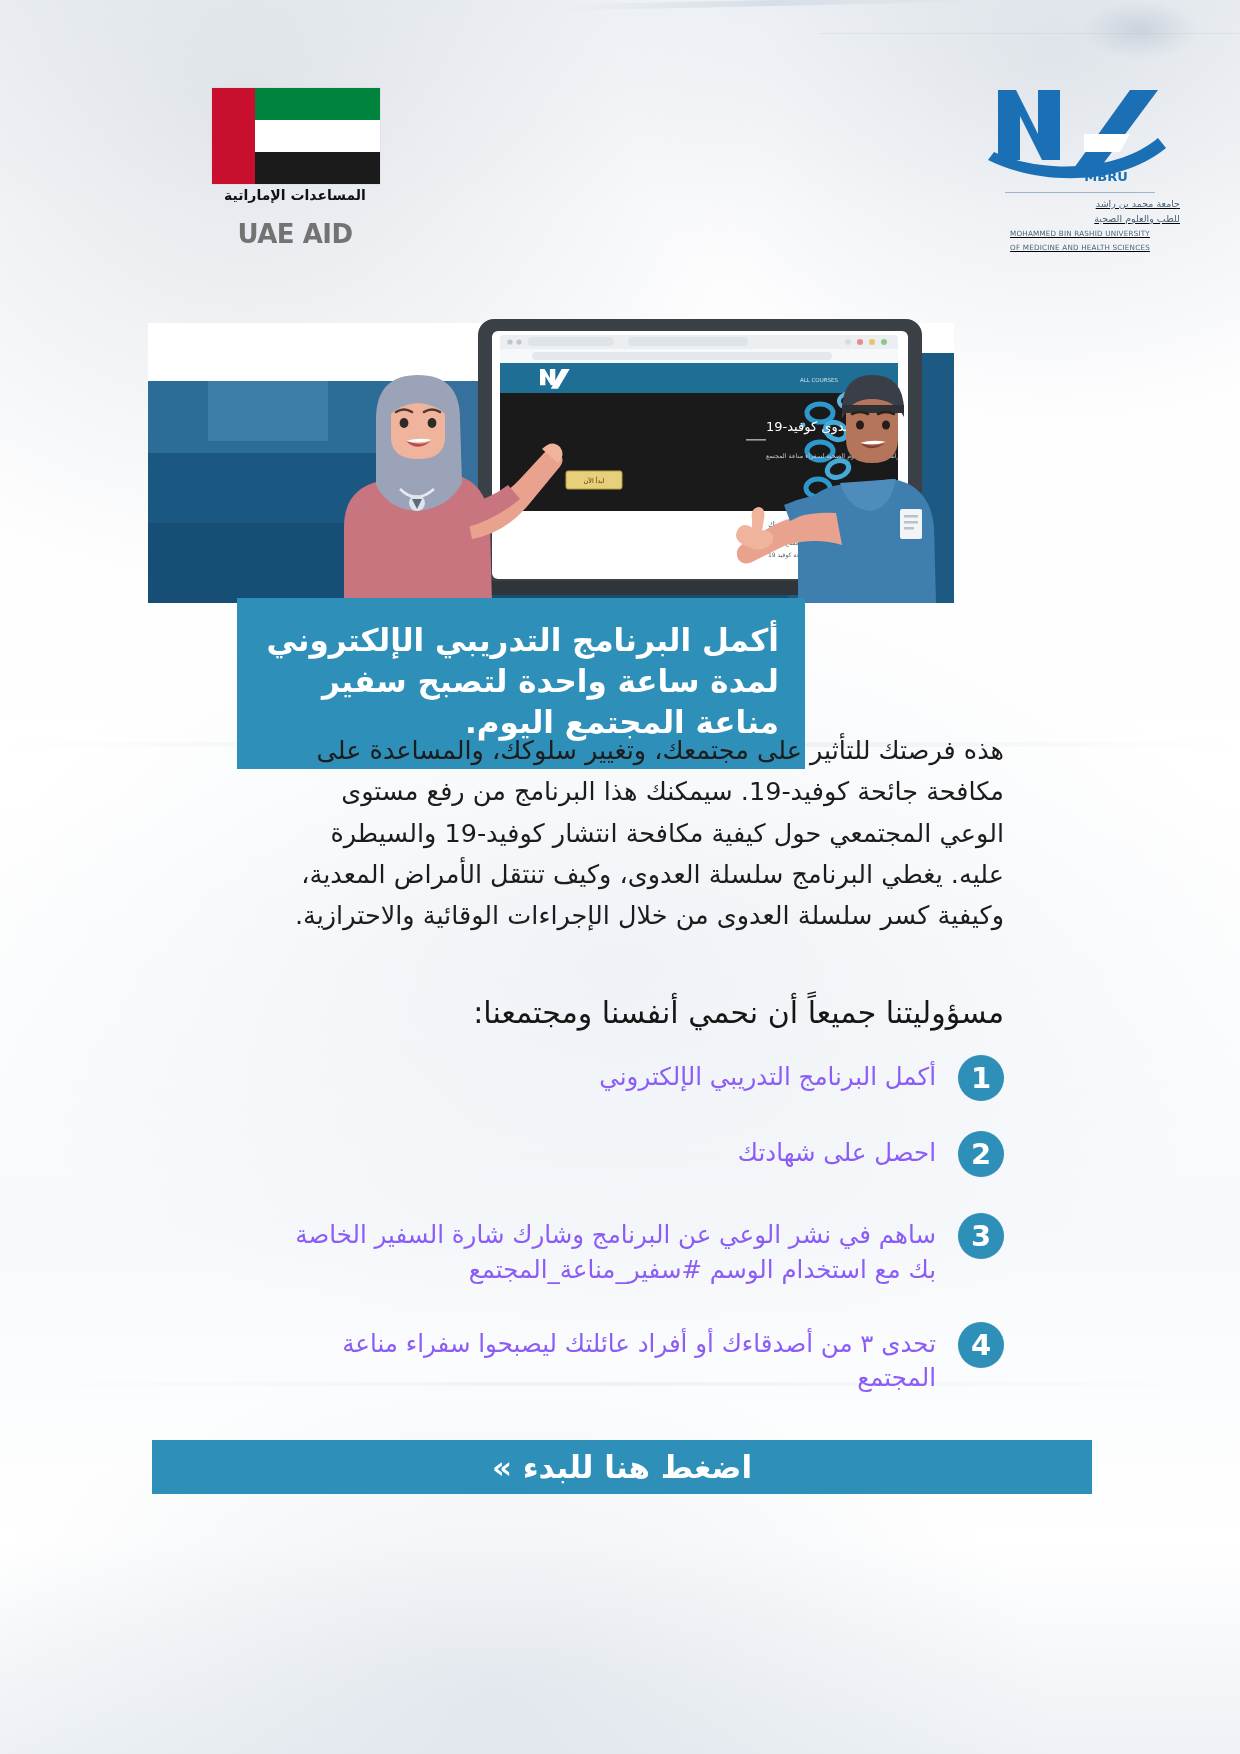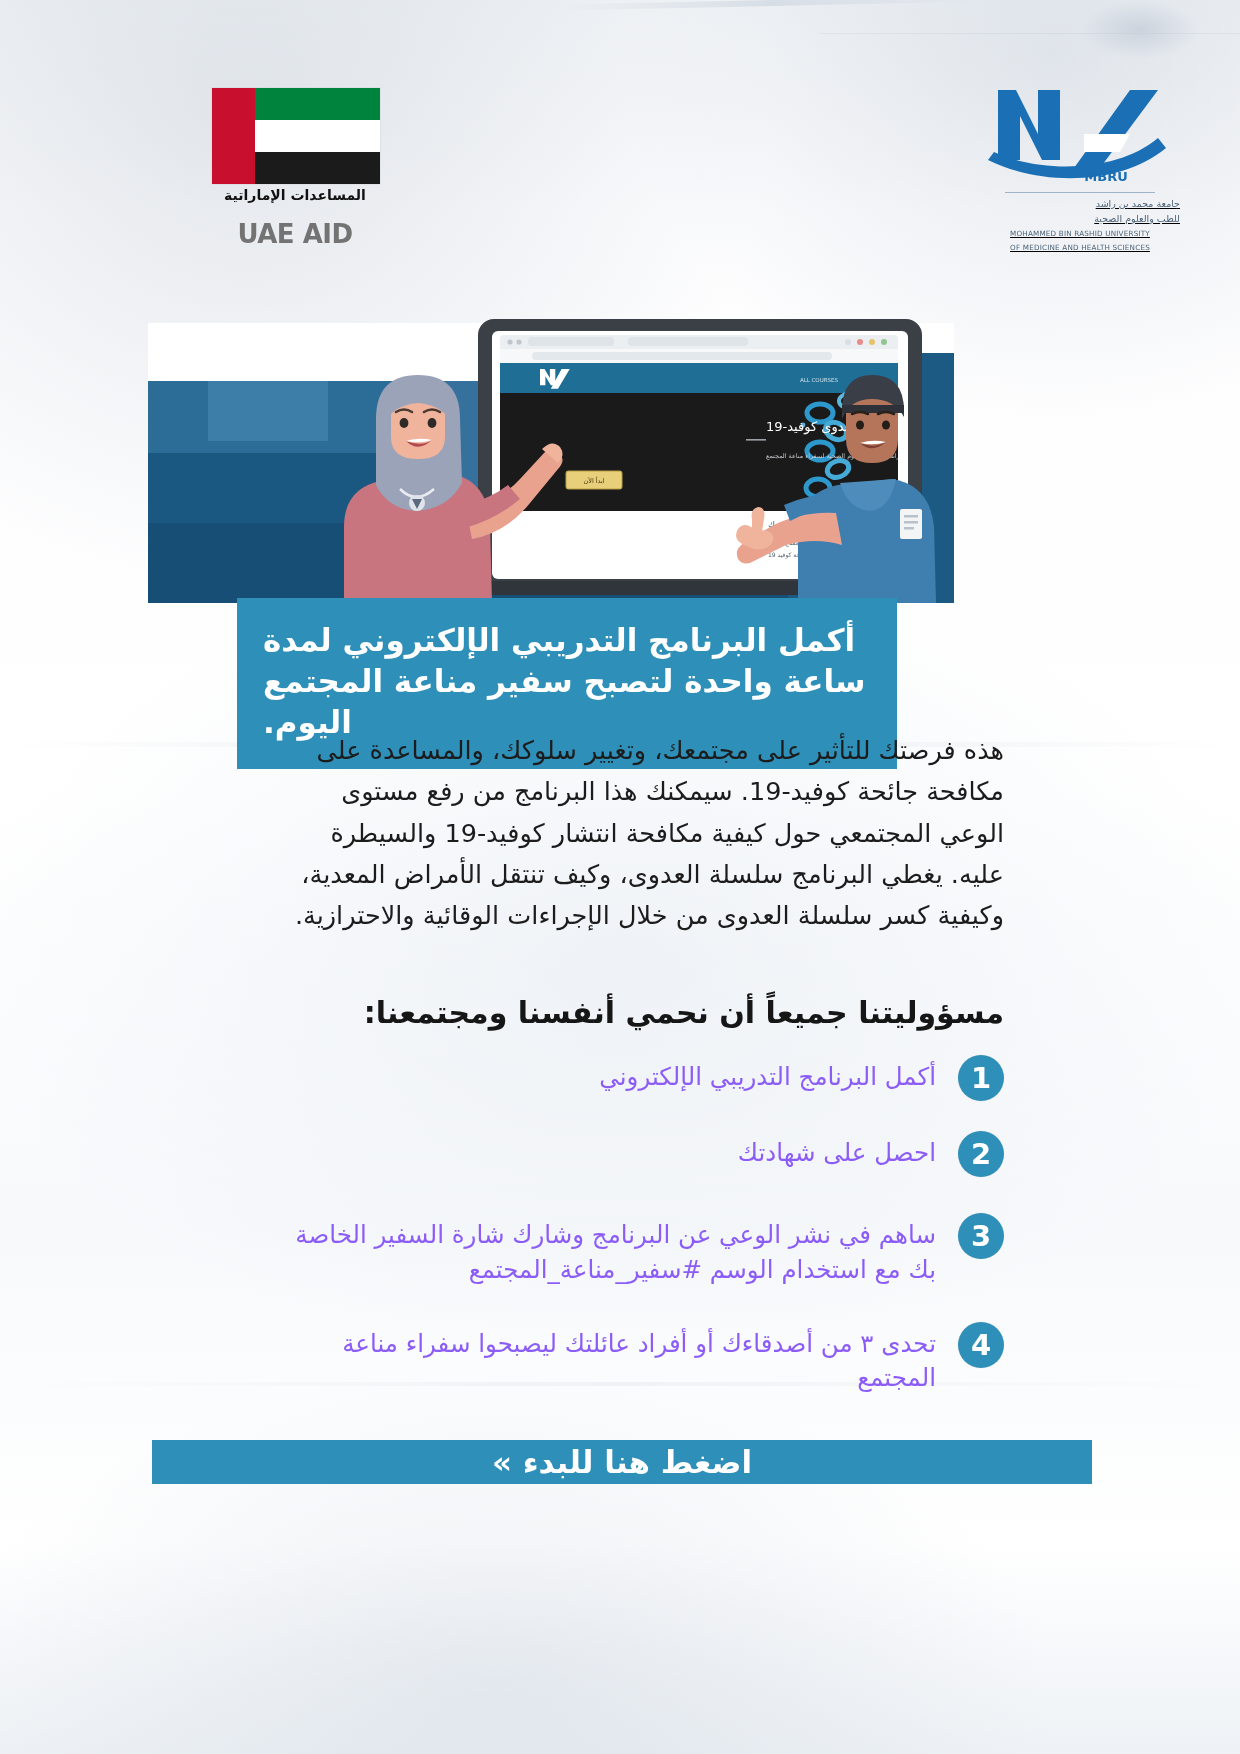--- a/index.html
+++ b/index.html
@@ -85,11 +85,11 @@
 
   
   .banner{
-    position:absolute;left:237px;top:598px;width:660px;
+    position:absolute;left:237px;top:598px;width:568px;
     background:#2e8fb8;color:#fff;
     padding:22px 26px 26px;
     box-sizing:border-box;
-    text-align:left;
+    text-align:right;
     font-size:31px;font-weight:bold;line-height:1.32;
     letter-spacing:-.2px;
   }

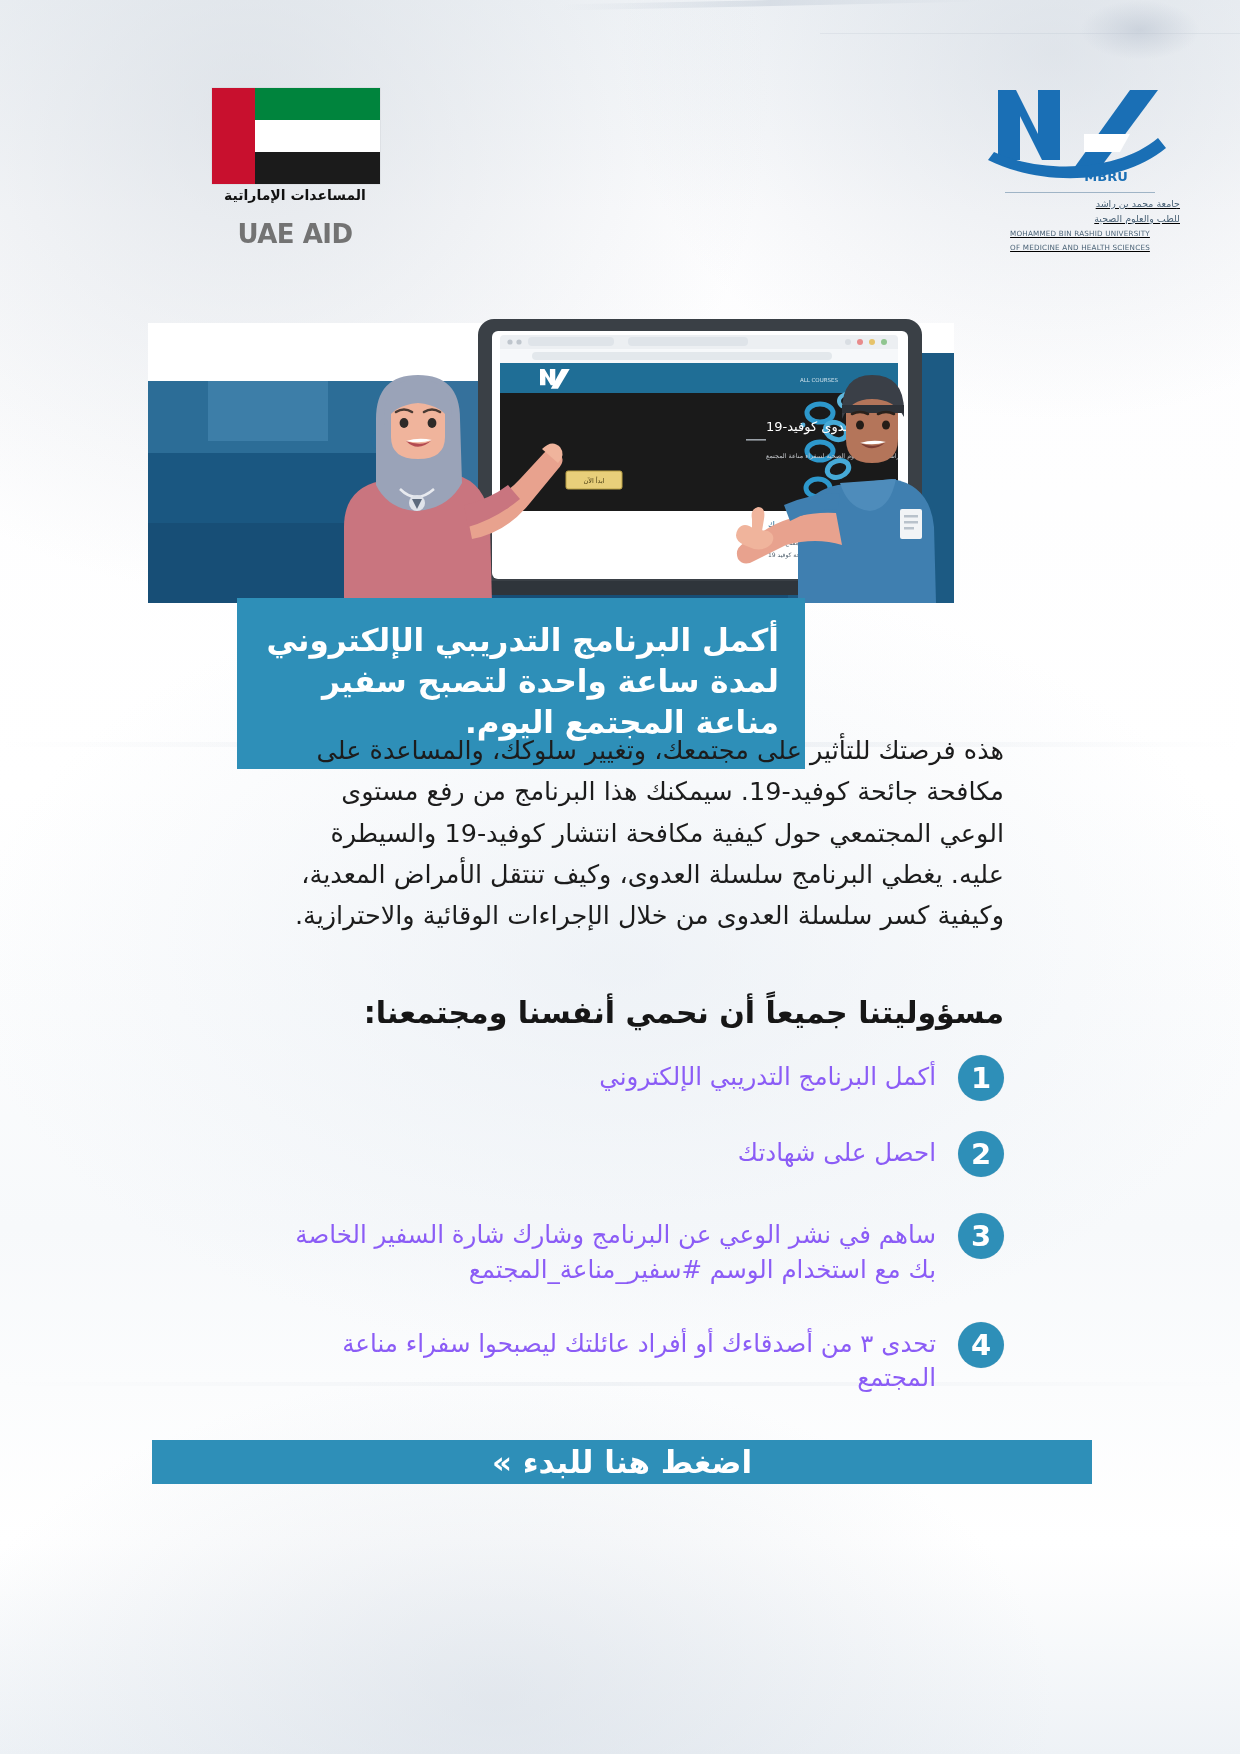--- a/index.html
+++ b/index.html
@@ -106,7 +106,7 @@
   .subhead{
     position:absolute;right:236px;top:995px;width:712px;
     text-align:right;
-    font-size:30px;font-weight:bold;color:#161616;
+    font-size:30px;font-weight:normal;color:#161616;
     letter-spacing:-.3px;
   }
 

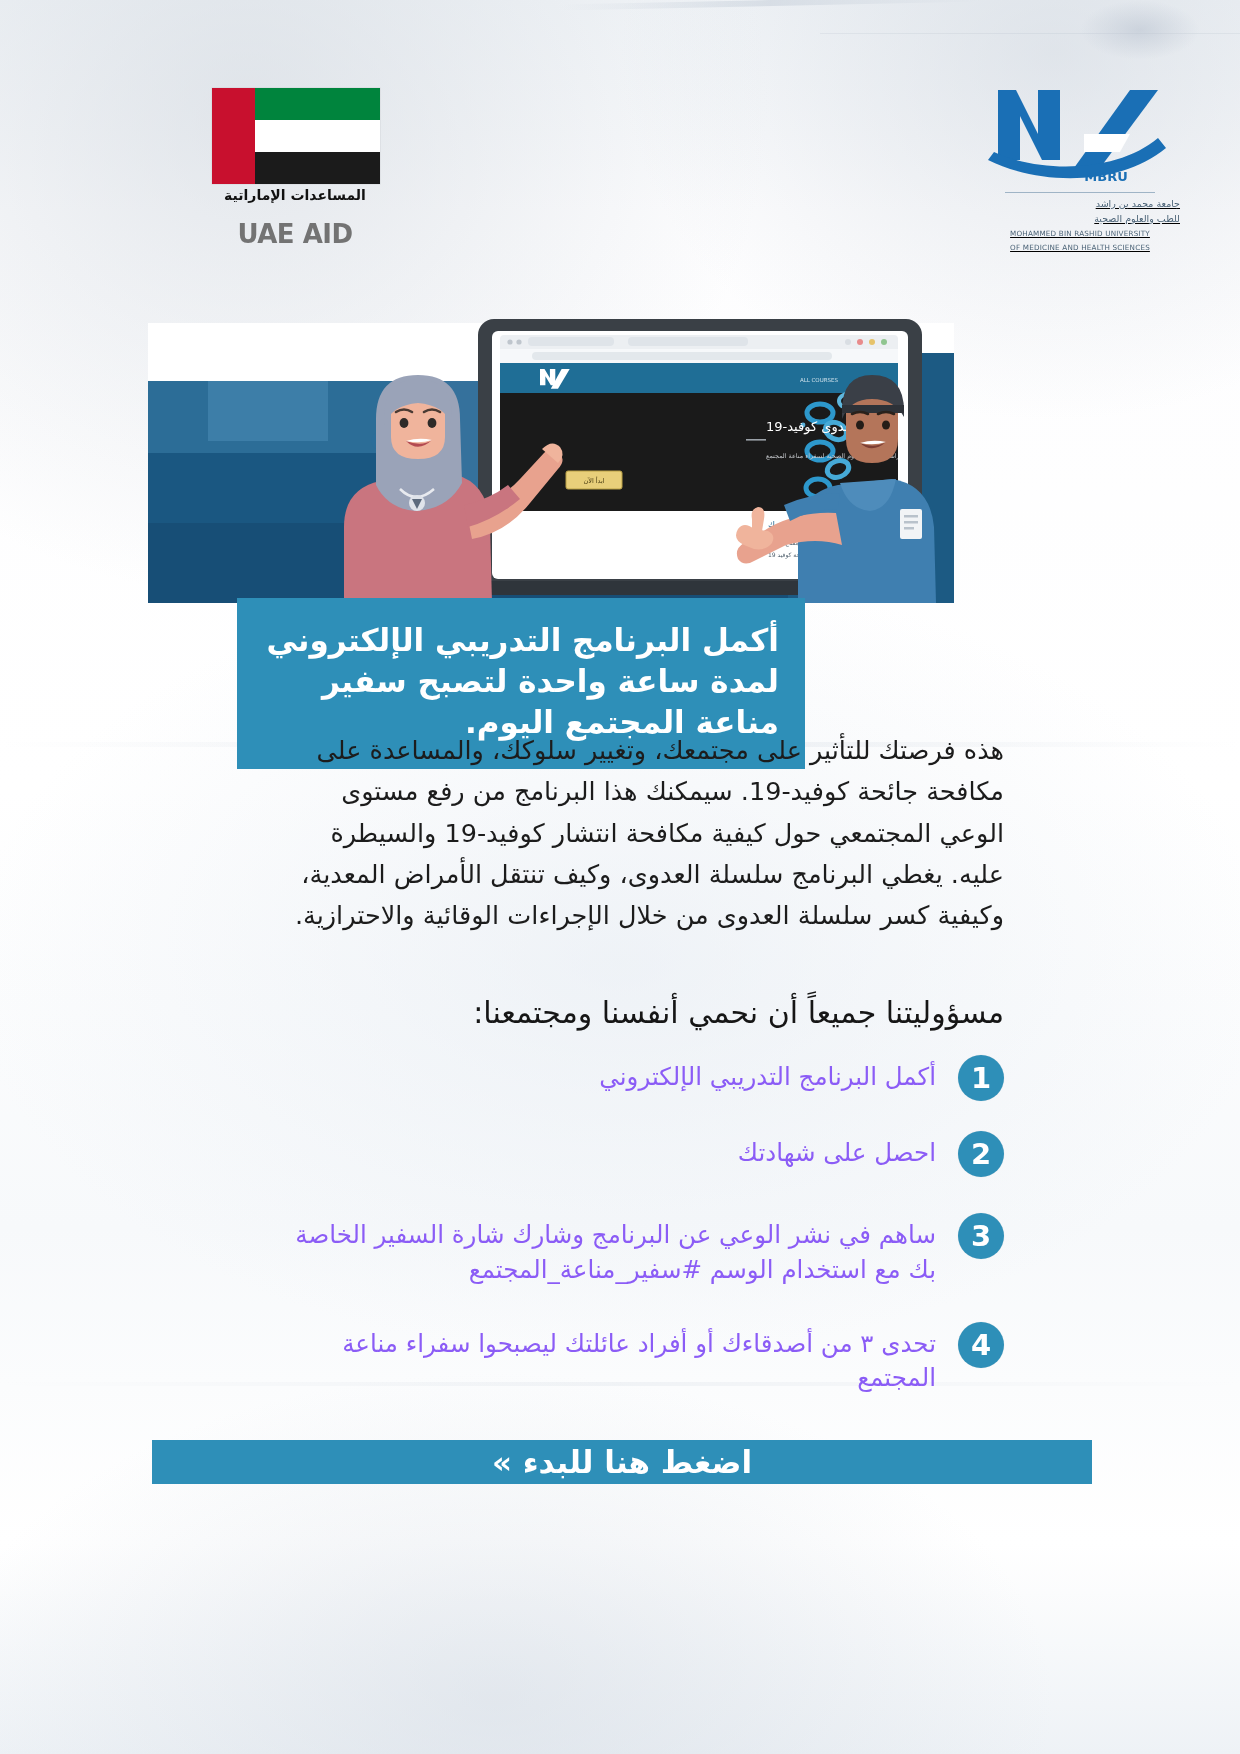--- a/index.html
+++ b/index.html
@@ -138,7 +138,7 @@
 
   
   .cta{
-    position:absolute;left:152px;top:1440px;width:940px;height:44px;
+    position:absolute;left:152px;top:1440px;width:940px;height:54px;
     background:#2e8fb8;color:#fff;
     display:flex;align-items:center;justify-content:center;
     font-size:31px;font-weight:bold;letter-spacing:.3px;

